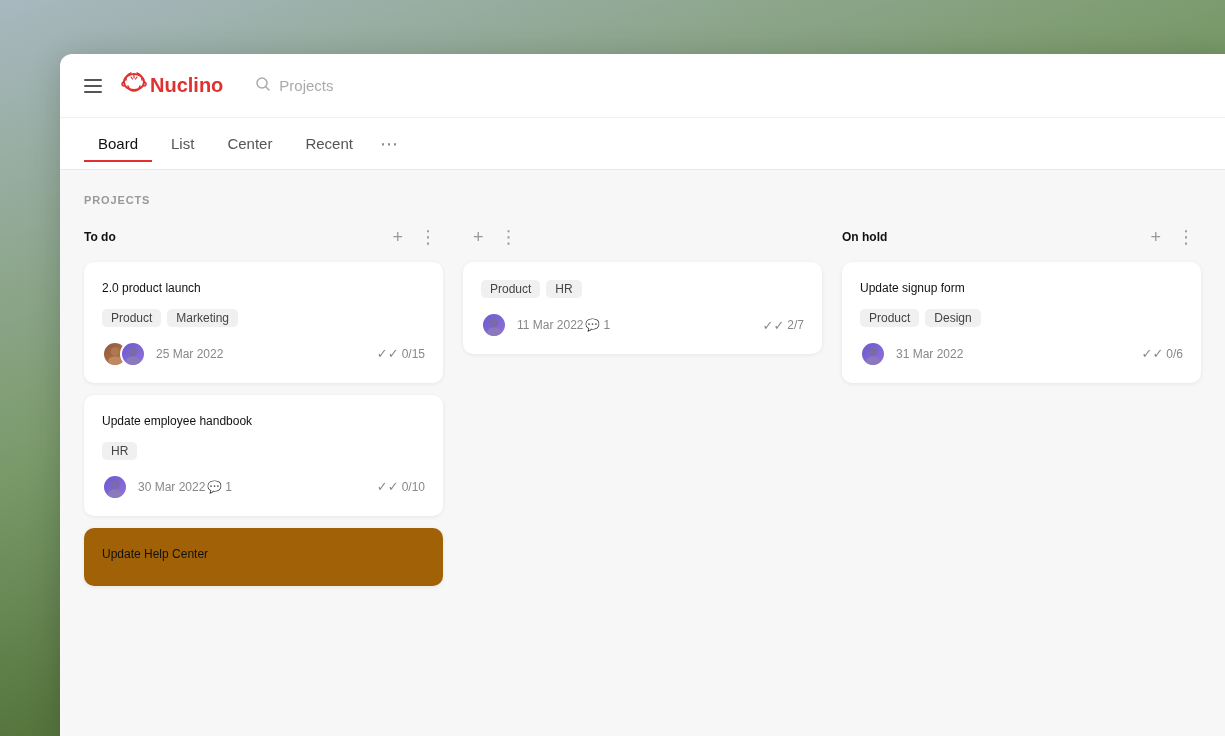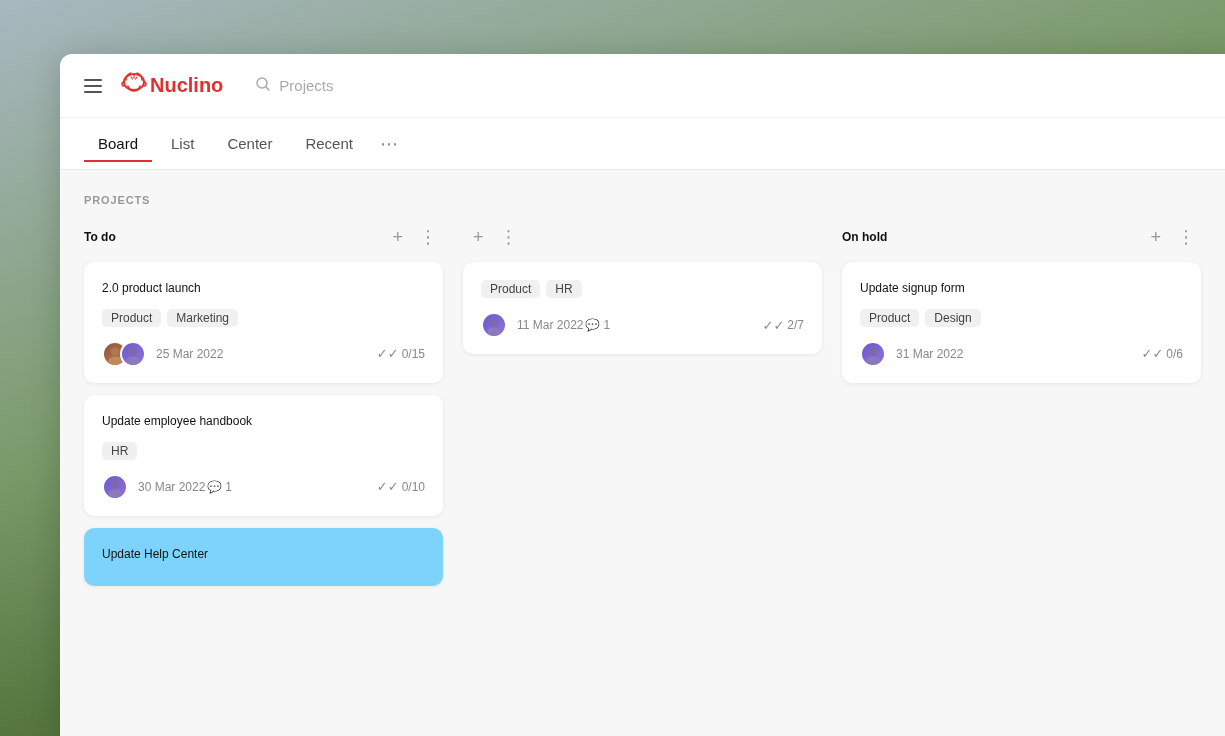--- a/index.html
+++ b/index.html
@@ -236,7 +236,7 @@
     .check-icon { font-size: 13px; color: #888; }
     .comment-icon { font-size: 12px; }
     .card-partial {
-      background: #7dd3fc;
+      background: #a16207;
       border-radius: 10px;
       padding: 18px 18px 12px 18px;
       margin-bottom: 0;

